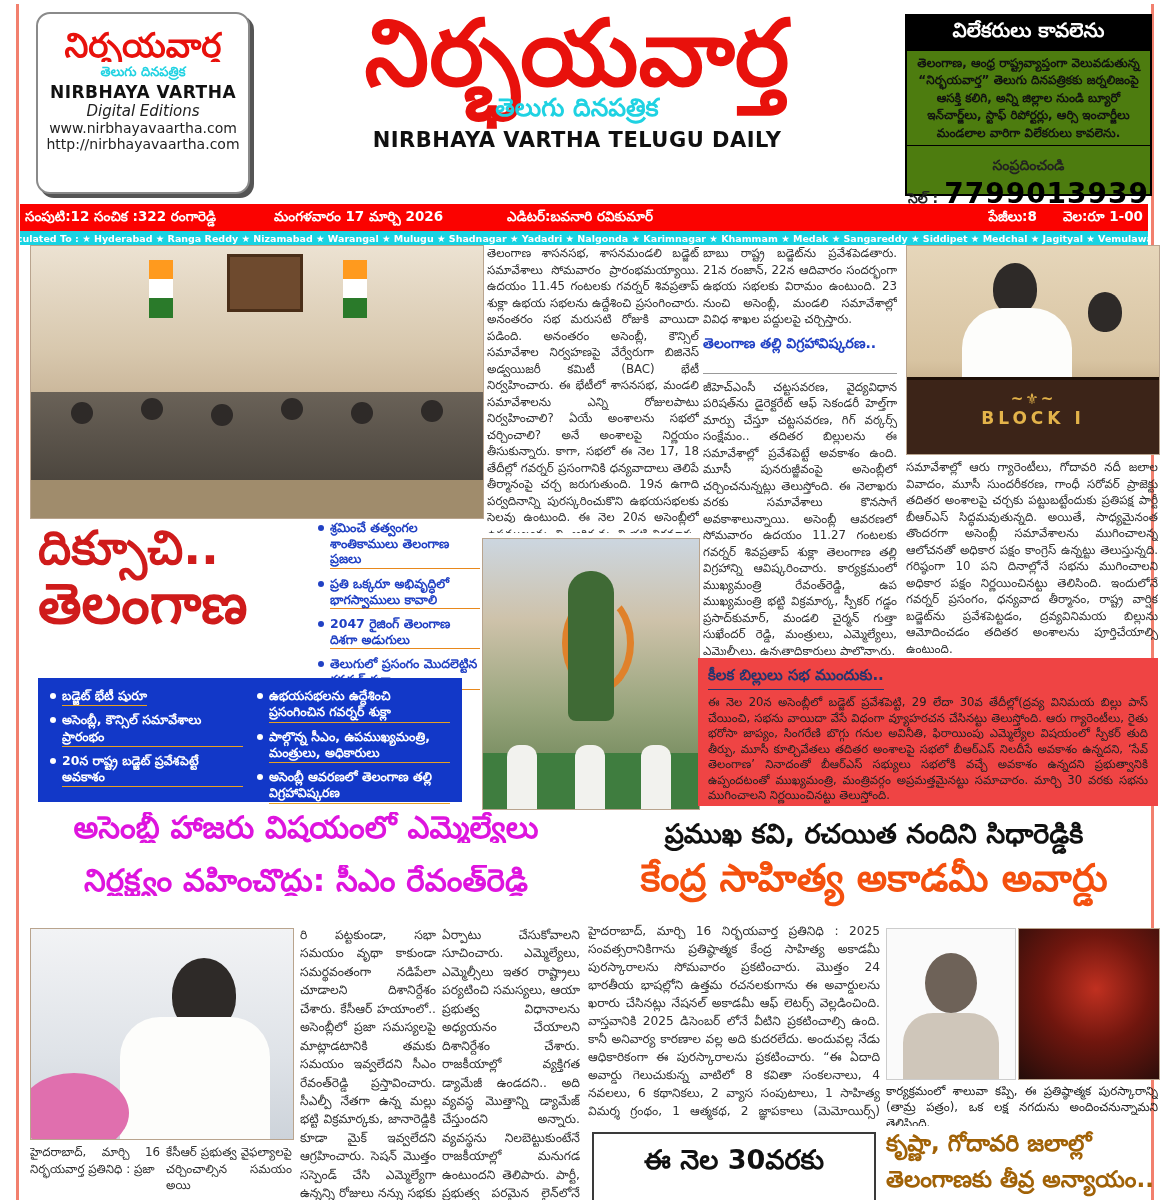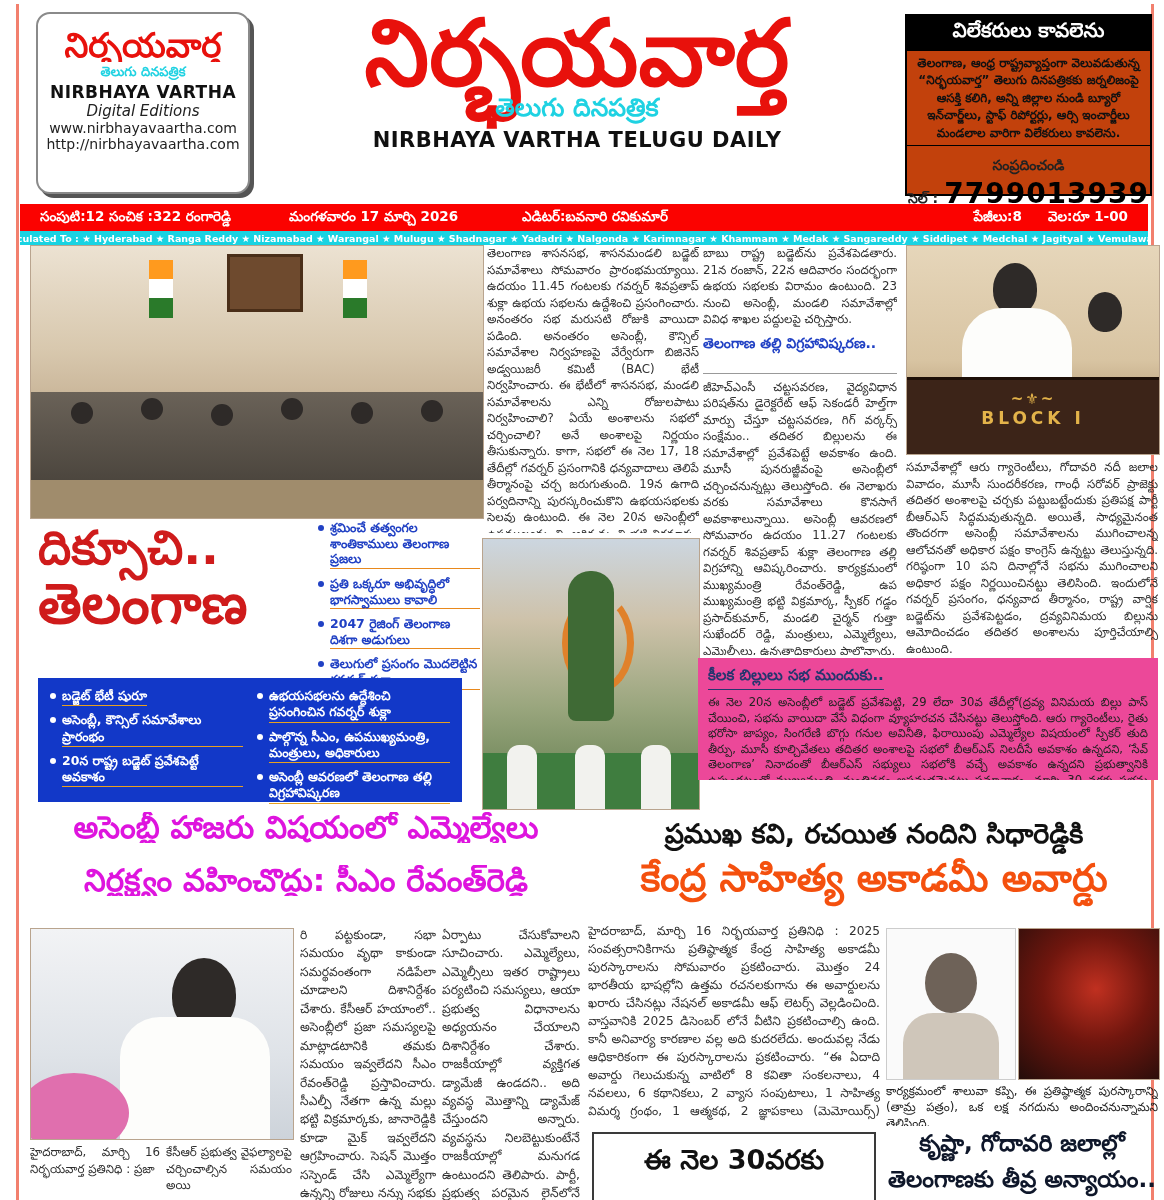--- a/index.html
+++ b/index.html
@@ -21,7 +21,7 @@
            text-shadow:0 0 1px #fff;}
   .mast-tag{font-size:25px;font-weight:bold;color:#1fd2e2;margin-top:-10px;}
   .mast-en{font-size:21px;font-weight:bold;color:#101010;letter-spacing:.5px;}
-  .recruit{left:905px;top:14px;width:247px;height:182px;border:2px solid #000;background:#c2410c;
+  .recruit{left:905px;top:14px;width:247px;height:182px;border:2px solid #000;background:#4d7c0f;
            box-sizing:border-box;text-align:center;}
   .recruit-head{background:#000;color:#fff;font-weight:bold;font-size:20px;padding:2px 0 4px;}
   .recruit-body{font-size:12px;font-weight:bold;color:#111;line-height:1.45;padding:4px 6px 0;}

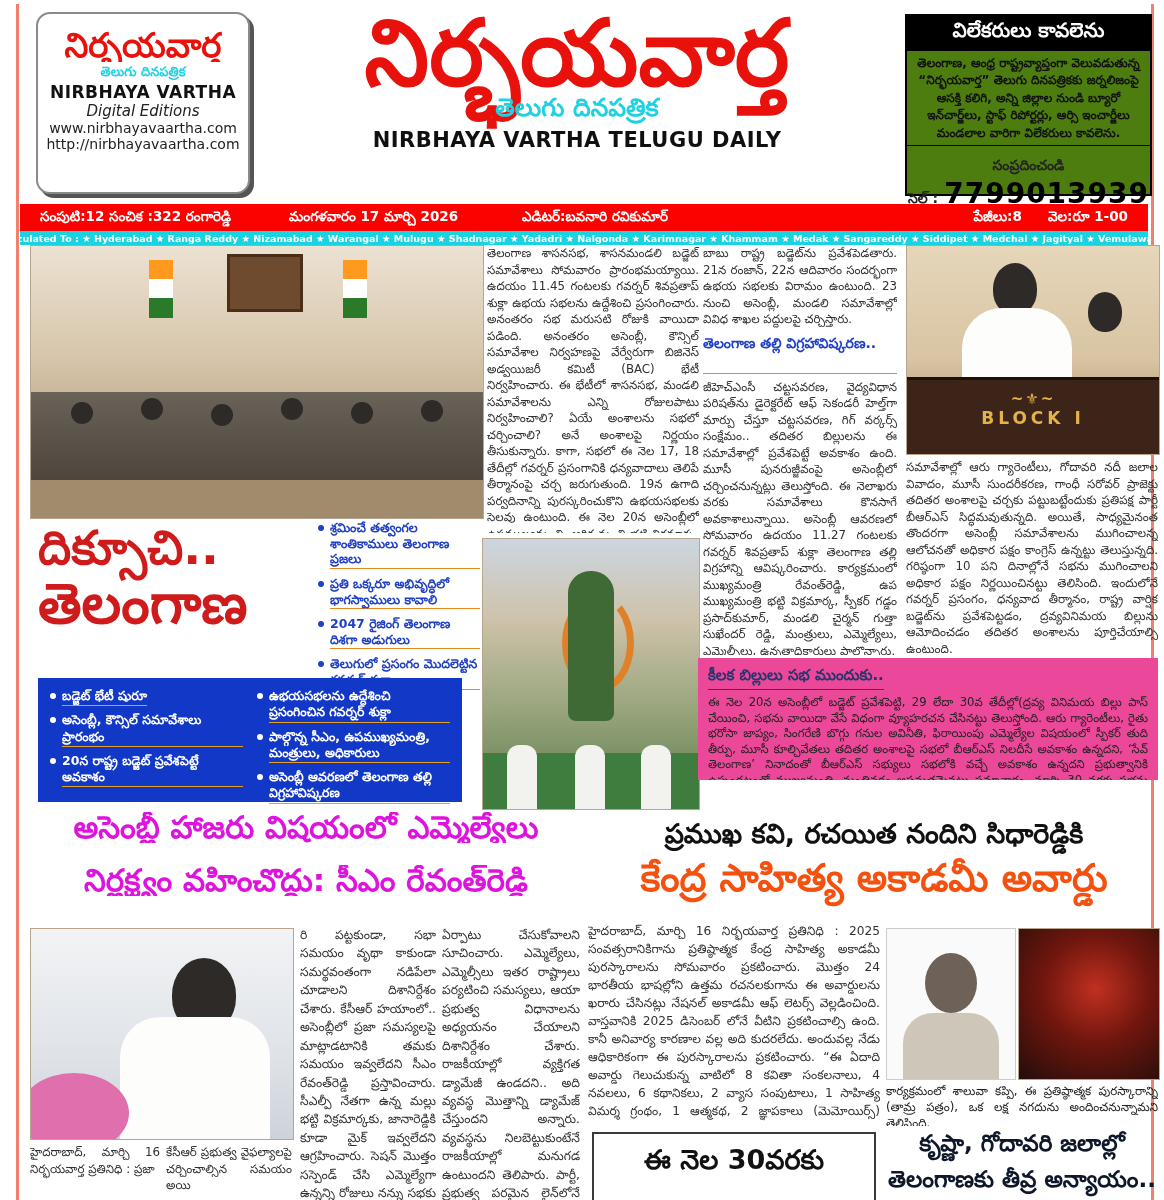--- a/index.html
+++ b/index.html
@@ -30,7 +30,7 @@
   .recruit-cell{font-size:14px;font-weight:bold;}
   .recruit-phone{font-size:28px;font-weight:bold;letter-spacing:1px;color:#000;}
   .redstrip{left:20px;top:204px;width:1128px;height:27px;background:#fb0200;color:#fff;display:flex;
-            align-items:center;font-weight:bold;font-size:13.5px;padding:0 20px;box-sizing:border-box;white-space:nowrap;}
+            align-items:center;font-weight:bold;font-size:13.5px;padding:0 5px;box-sizing:border-box;white-space:nowrap;}
   .cyanstrip{left:20px;top:231px;width:1128px;height:14px;background:#19d3e2;color:#fff;display:flex;
              align-items:center;justify-content:center;font-weight:bold;font-size:9.5px;white-space:nowrap;overflow:hidden;}
   

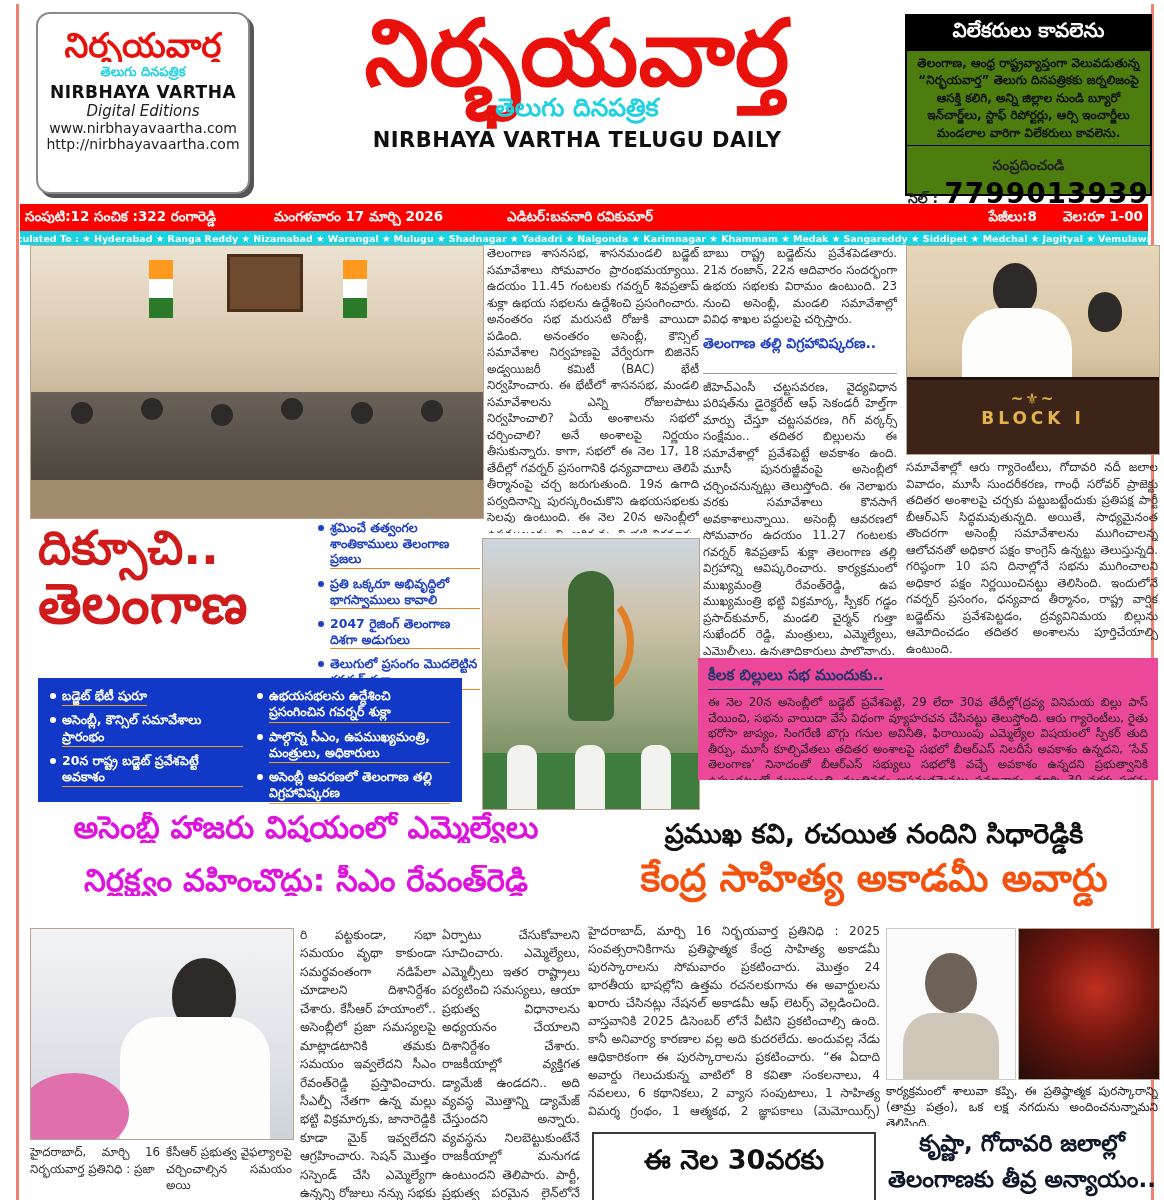--- a/index.html
+++ b/index.html
@@ -78,7 +78,7 @@
   .body-text{font-size:11.8px;line-height:1.4;text-align:justify;color:#303030;}
   .subhead-blue{font-size:14px;font-weight:bold;color:#2141c4;border-bottom:1px solid #999;
                 padding-bottom:18px;margin:7px 0 5px;}
-  .green-box{left:698px;top:658px;width:460px;height:122px;background:#ec4899;box-sizing:border-box;
+  .green-box{left:698px;top:658px;width:460px;height:148px;background:#ef4444;box-sizing:border-box;
              padding:7px 10px;overflow:hidden;}
   .green-head{font-size:15px;font-weight:bold;color:#25356e;border-bottom:1.5px solid #25356e;
               display:inline-block;padding-bottom:2px;margin-bottom:5px;}

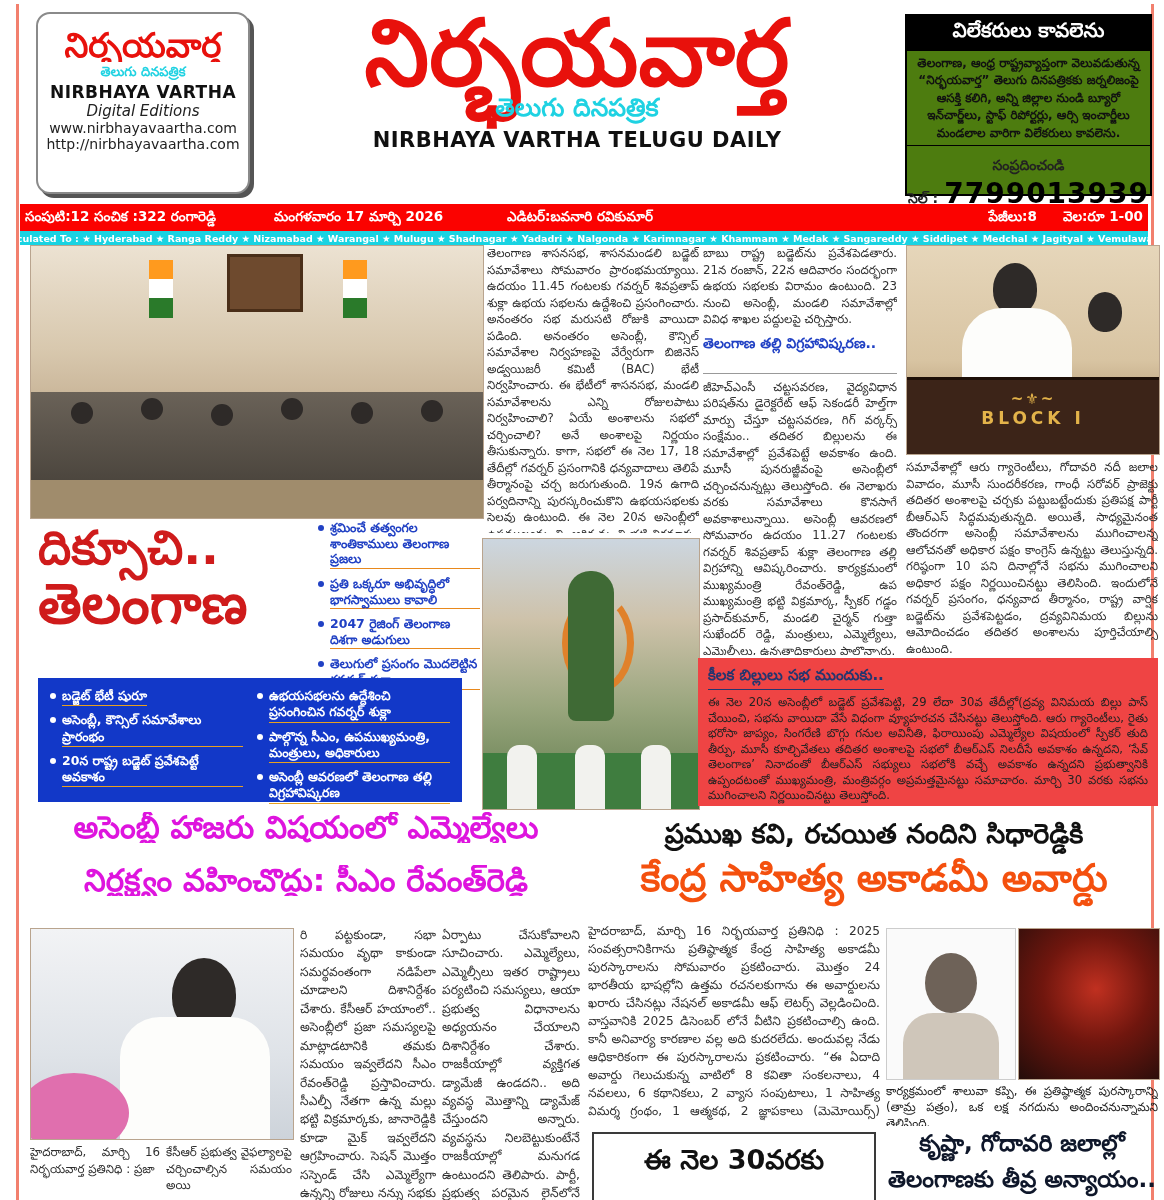--- a/index.html
+++ b/index.html
@@ -91,7 +91,7 @@
   .caption{font-size:11.8px;line-height:1.35;text-align:justify;color:#222;}
   .note-box{left:592px;top:1132px;width:284px;height:120px;border:2px solid #3a3a3a;box-sizing:border-box;
             text-align:center;font-size:27px;font-weight:bold;color:#111;padding-top:10px;}
-  .bottom-head{left:886px;top:1126px;width:272px;text-align:center;font-size:23px;font-weight:bold;color:#0f172a;line-height:1.55;}
+  .bottom-head{left:886px;top:1126px;width:272px;text-align:left;font-size:23px;font-weight:bold;color:#a16207;line-height:1.55;}
 </style>
 </head>
 <body>

